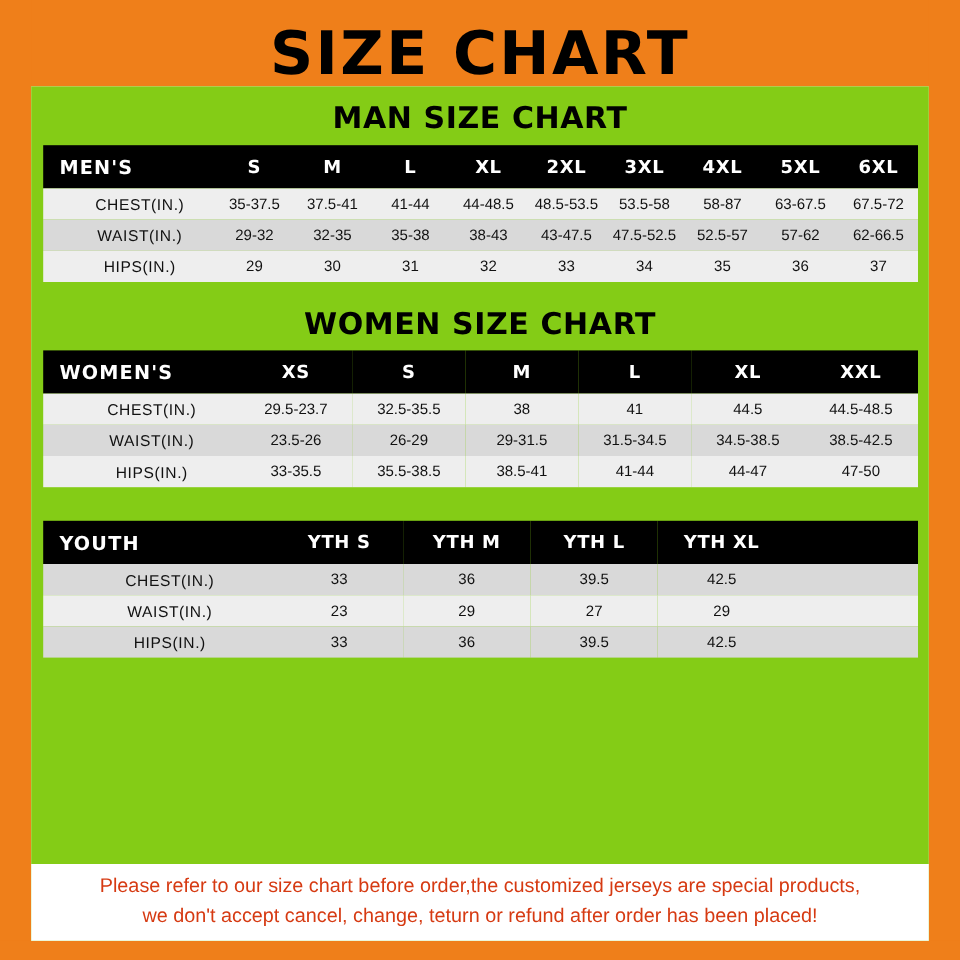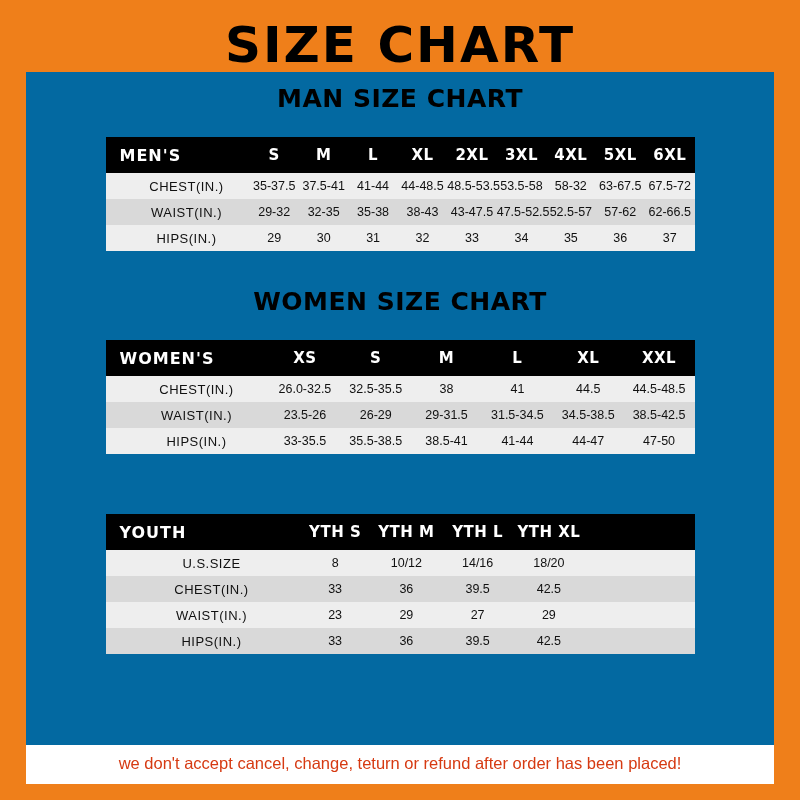--- a/index.html
+++ b/index.html
@@ -60,7 +60,7 @@
     top: 72px;
     width: 748px;
     height: 712px;
-    background: #0369a1;
+    background: #84cc16;
   }
   .section-title {
     text-align: center;

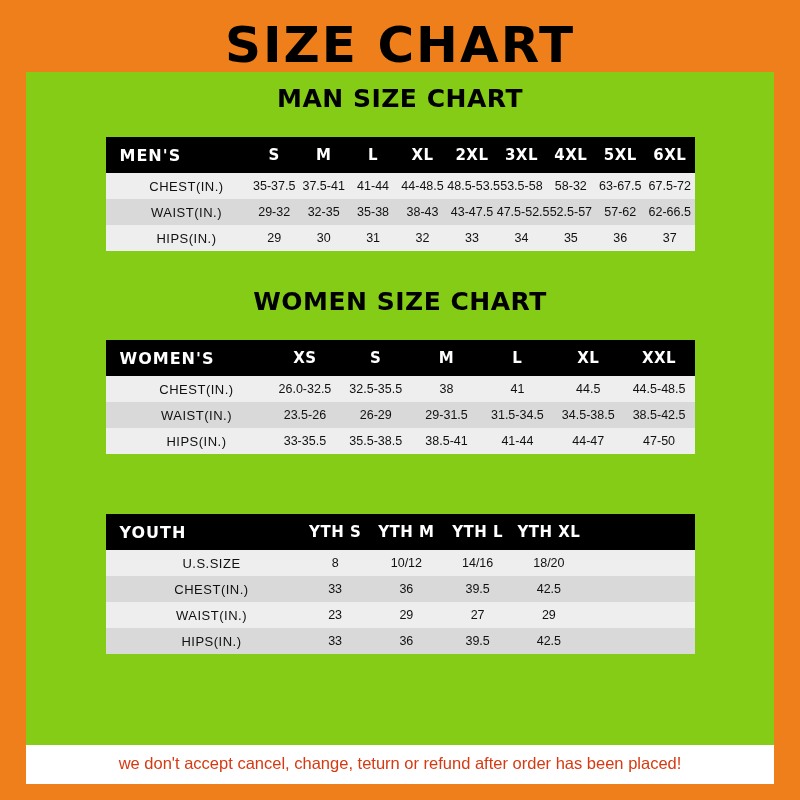--- a/index.html
+++ b/index.html
@@ -72,8 +72,8 @@
   }
   table.size-table {
     border-collapse: collapse;
-    width: 589px;
-    margin: 16px auto;
+    width: 729px;
+    margin: 0 auto;
     table-layout: fixed;
   }
   table.size-table th,

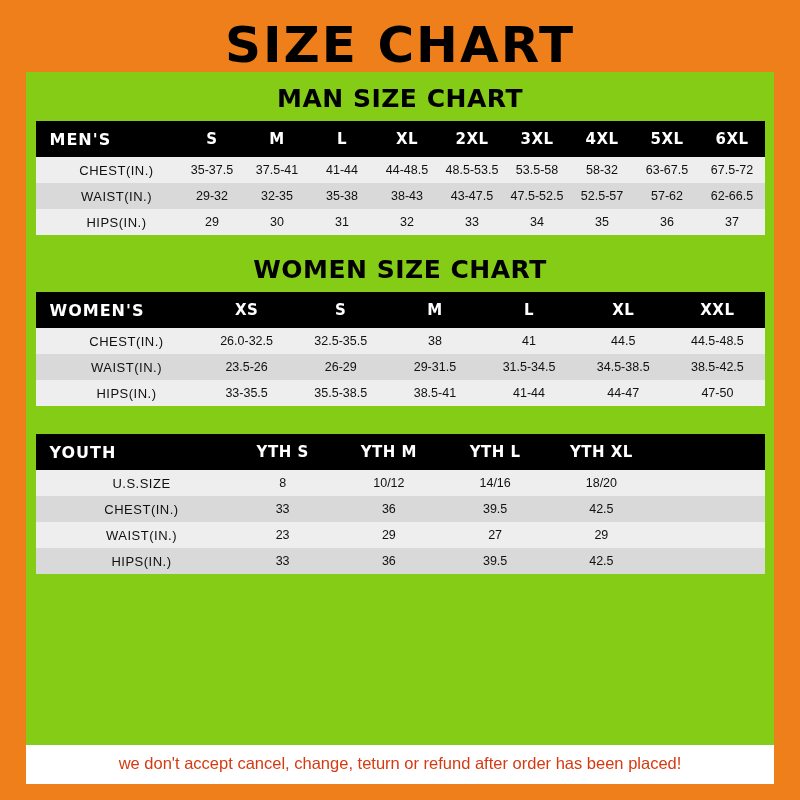--- a/index.html
+++ b/index.html
@@ -173,7 +173,7 @@
             <td>44-48.5</td>
             <td>48.5-53.5</td>
             <td>53.5-58</td>
-            <td>58-32</td>
+            <td>58-87</td>
             <td>63-67.5</td>
             <td>67.5-72</td>
           </tr>

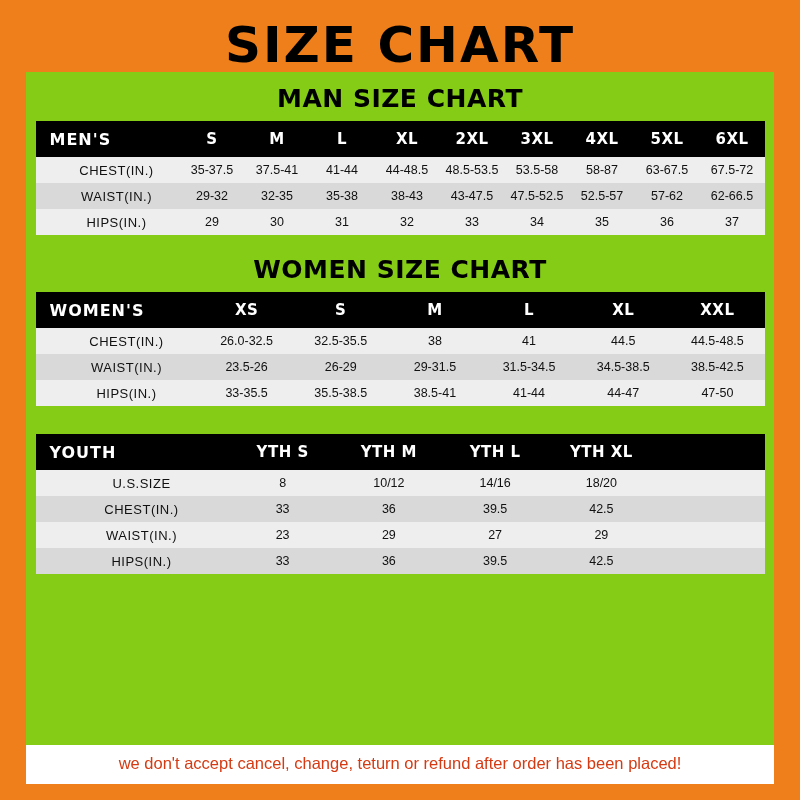--- a/index.html
+++ b/index.html
@@ -223,7 +223,7 @@
         <tbody>
           <tr class="odd">
             <td class="rowlabel">CHEST(IN.)</td>
-            <td>26.0-32.5</td>
+            <td>29.5-23.7</td>
             <td>32.5-35.5</td>
             <td>38</td>
             <td>41</td>

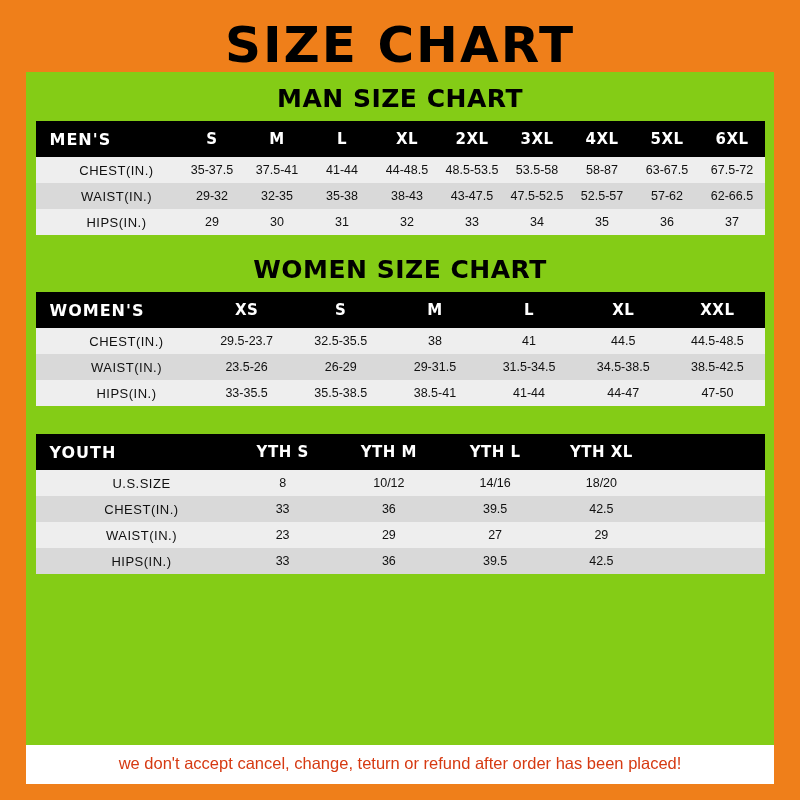--- a/index.html
+++ b/index.html
@@ -266,14 +266,6 @@
           </tr>
         </thead>
         <tbody>
-          <tr class="odd">
-            <td class="rowlabel">U.S.SIZE</td>
-            <td>8</td>
-            <td>10/12</td>
-            <td>14/16</td>
-            <td>18/20</td>
-            <td></td>
-          </tr>
           <tr class="even">
             <td class="rowlabel">CHEST(IN.)</td>
             <td>33</td>

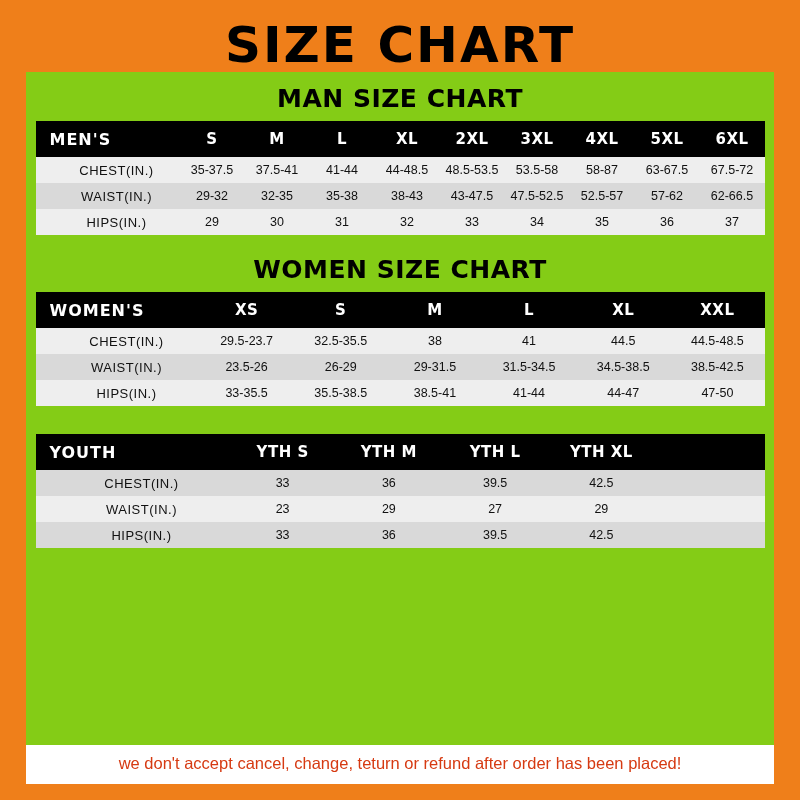--- a/index.html
+++ b/index.html
@@ -297,6 +297,7 @@
   </div>
 
   <div class="footer-note">
+    <div>Please refer to our size chart before order,the customized jerseys are special products,</div>
     <div>we don't accept cancel, change, teturn or refund after order has been placed!</div>
   </div>
 

